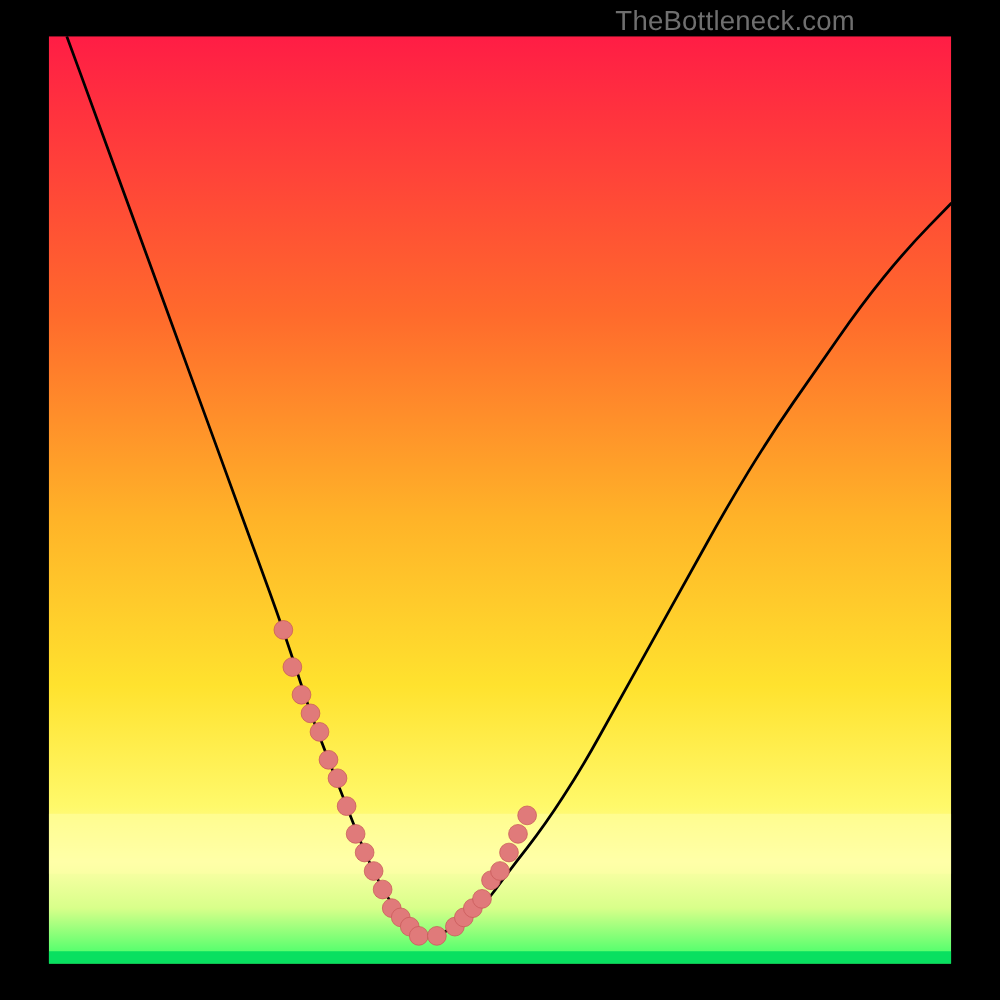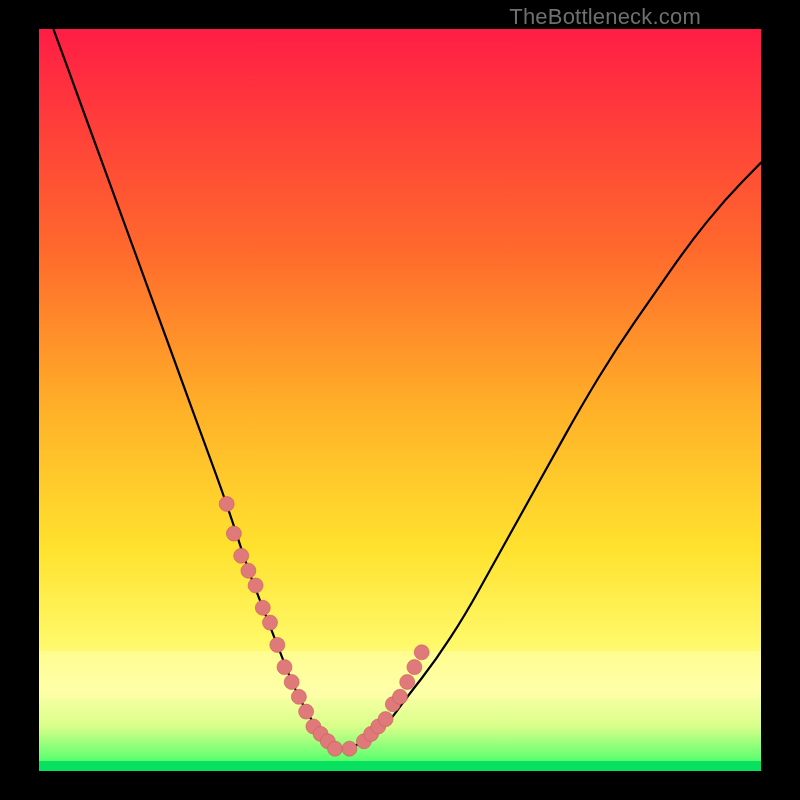--- a/index.html
+++ b/index.html
@@ -17,7 +17,6 @@
     width: 694px;
     height: 800px;
     background: #000;
-    padding-left: 17px;
   }
   .watermark {
     position: absolute;

